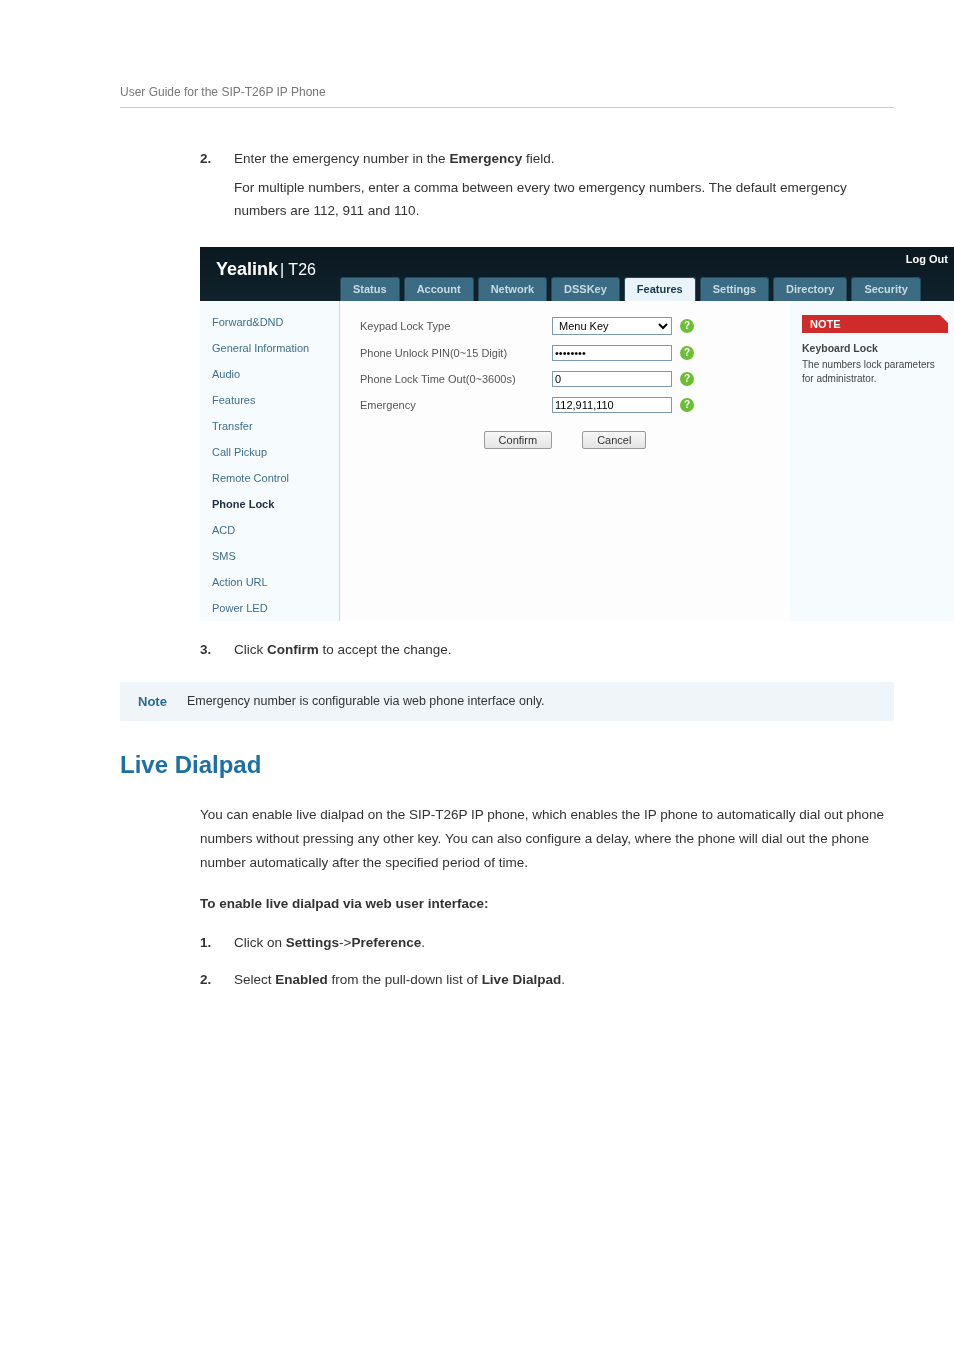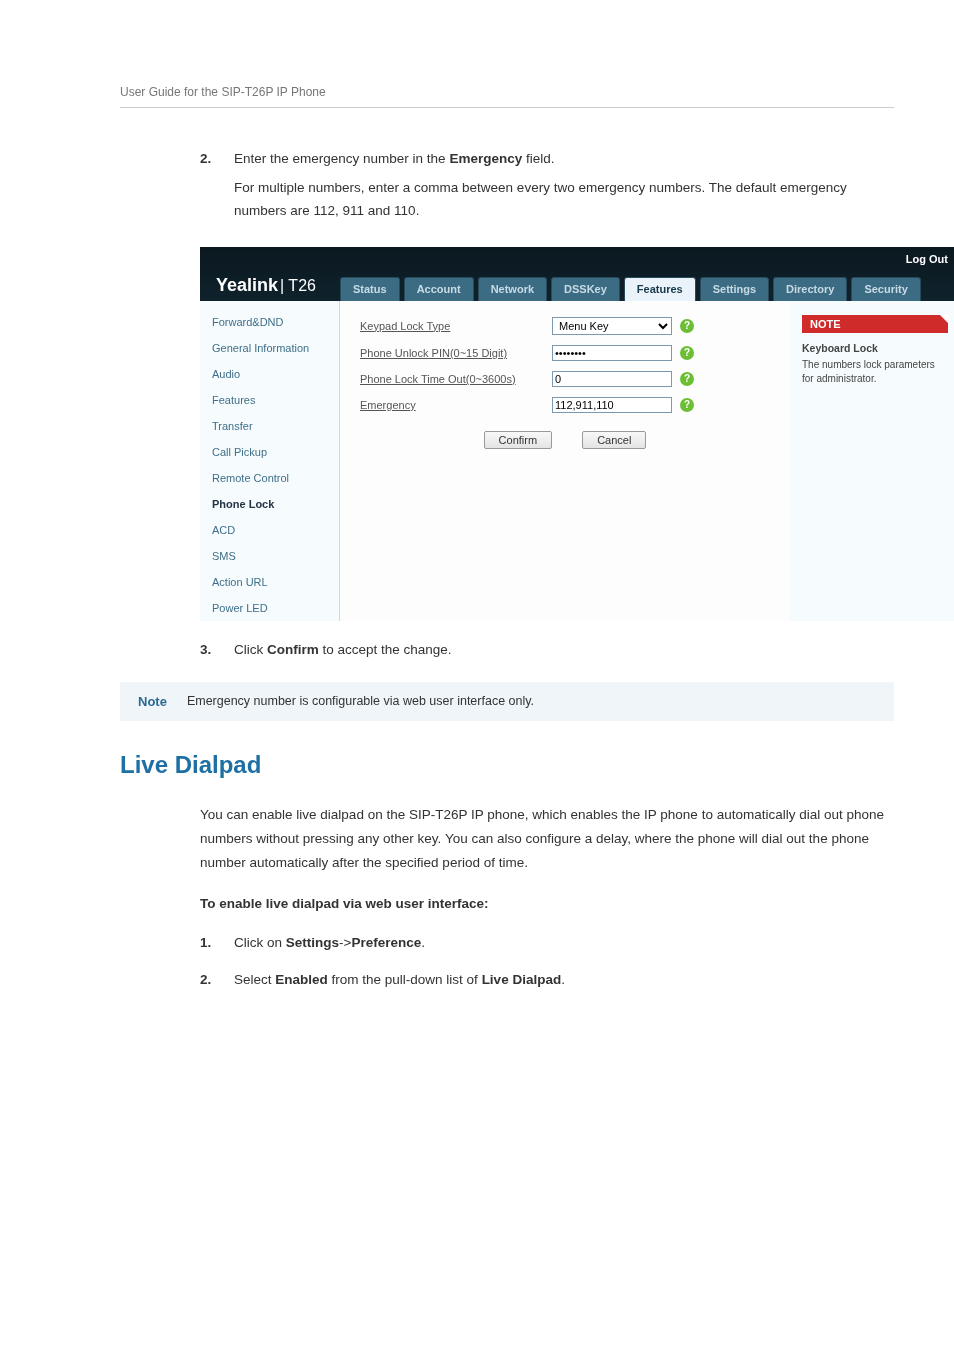--- a/index.html
+++ b/index.html
@@ -41,7 +41,7 @@
     height: 54px;
   }
   .ss-brand {
-    position: absolute; left: 16px; top: 28px;
+    position: absolute; left: 16px; top: 12px;
     color: #fff; font-size: 18px; font-weight: bold;
     font-family: Arial, sans-serif;
     display: flex; align-items: baseline;

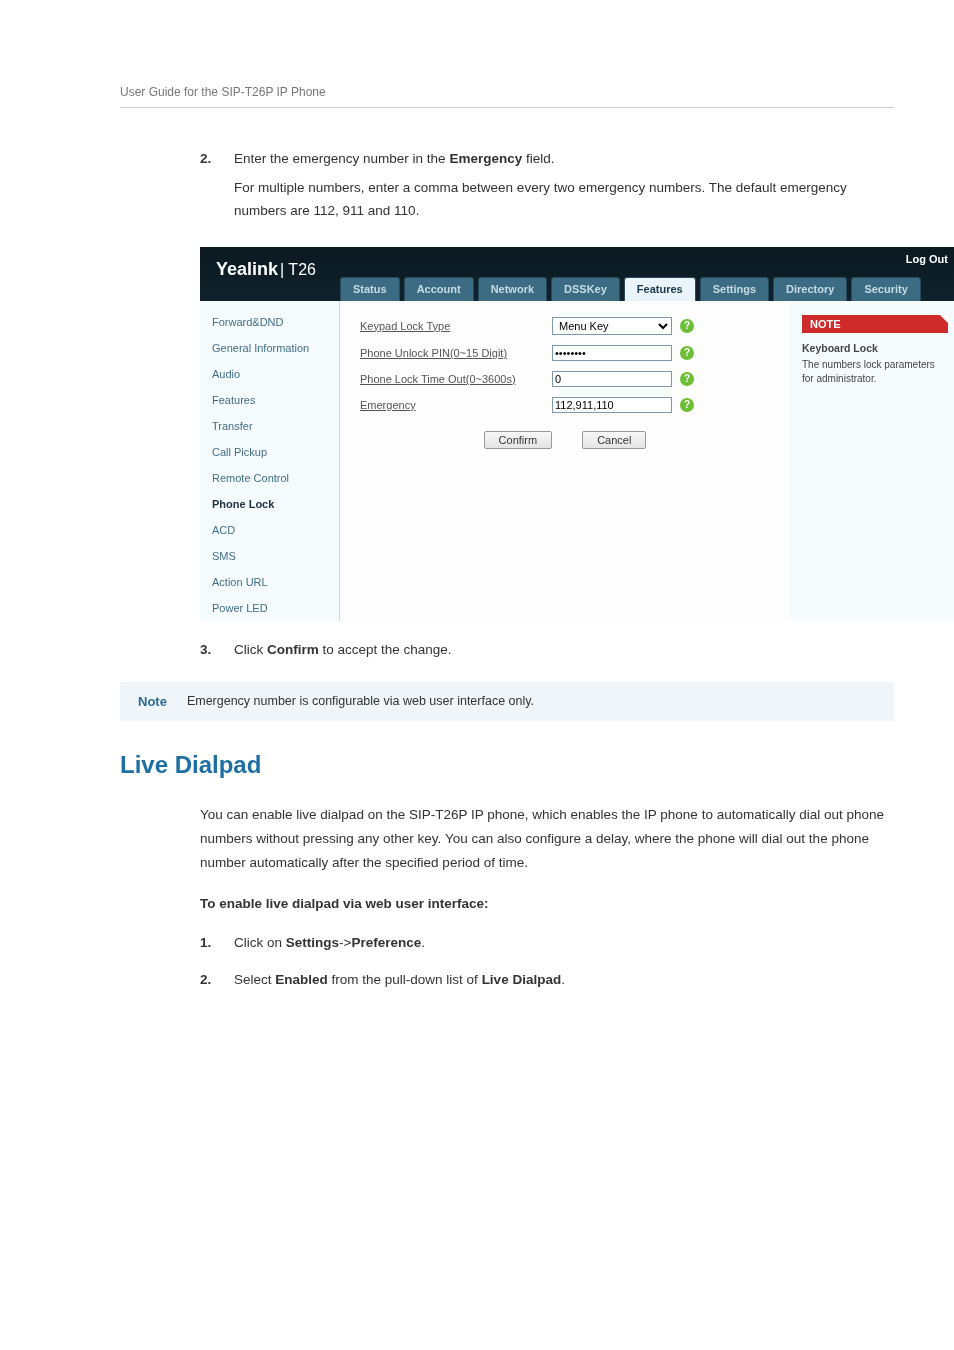--- a/index.html
+++ b/index.html
@@ -100,7 +100,7 @@
     min-height: 320px;
   }
   .form-row { display: flex; align-items: center; gap: 12px; }
-  .form-row label { width: 180px; text-decoration: underline; }
+  .form-row label { width: 180px; }
   .form-row .field { display: flex; align-items: center; gap: 8px; }
   .form-row select, .form-row input[type="text"], .form-row input[type="password"] {
     font-size: 11px; padding: 1px 2px; border: 1px solid #7d99b0; background: #fff;

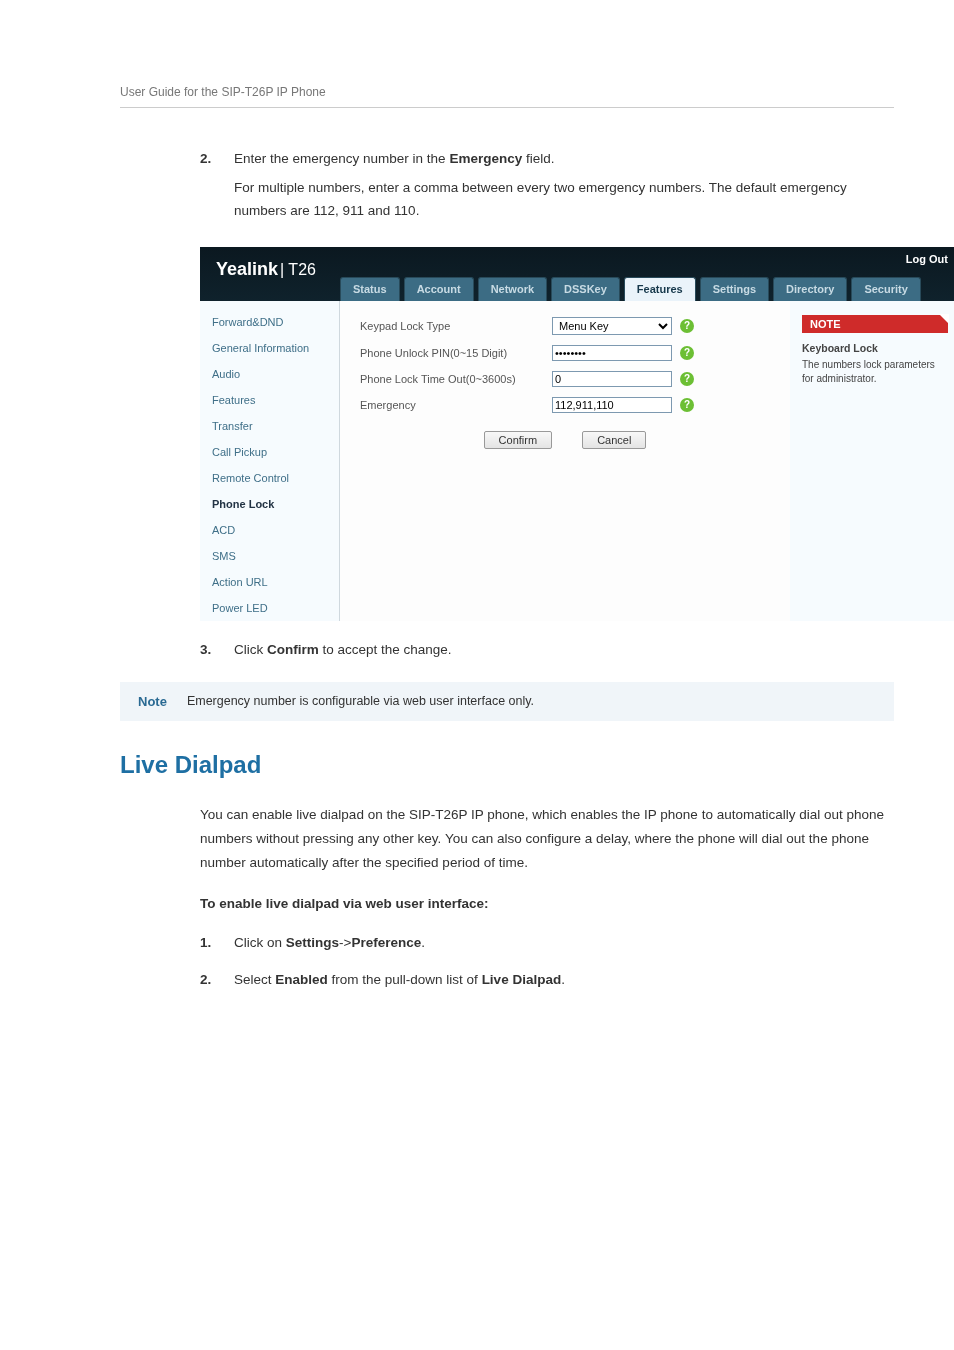--- a/index.html
+++ b/index.html
@@ -272,7 +272,7 @@
 
   <div class="doc-note">
     <span class="lbl">Note</span>
-    <span class="txt">Emergency number is configurable via web user interface only.</span>
+    <span class="txt">Emergency number is configurable via web phone interface only.</span>
   </div>
 
   <h2 class="section">Live Dialpad</h2>

